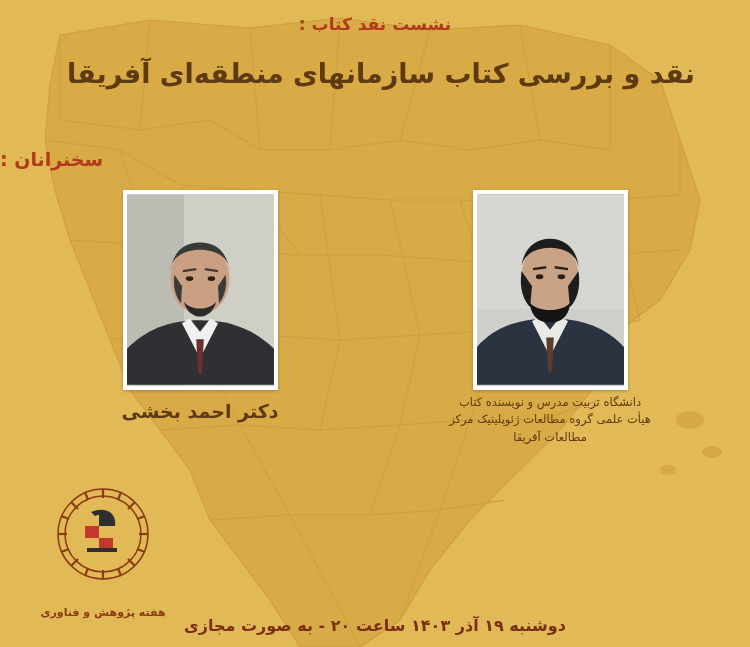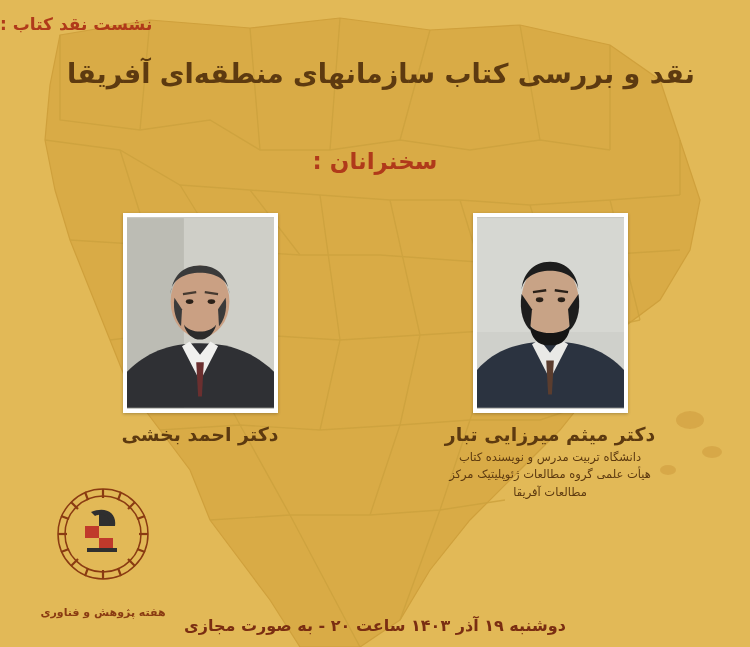--- a/index.html
+++ b/index.html
@@ -38,7 +38,7 @@
     top: 14px;
     left: 0;
     right: 0;
-    text-align: left;
+    text-align: center;
     color: #b03a1a;
     font-size: 17px;
     font-weight: bold;

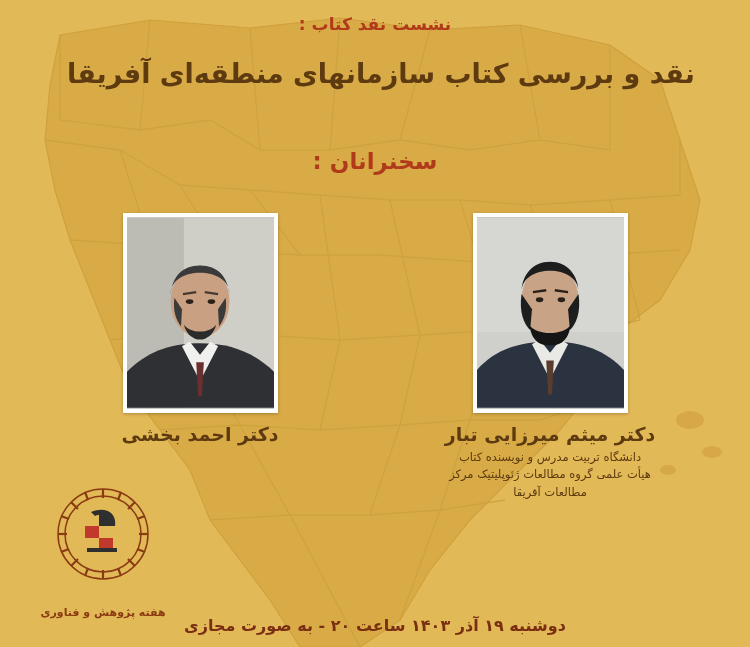--- a/index.html
+++ b/index.html
@@ -62,9 +62,9 @@
     top: 148px;
     left: 0;
     right: 0;
-    text-align: center;
+    text-align: left;
     color: #b03a1a;
-    font-size: 23px;
+    font-size: 19px;
     font-weight: bold;
   }
 

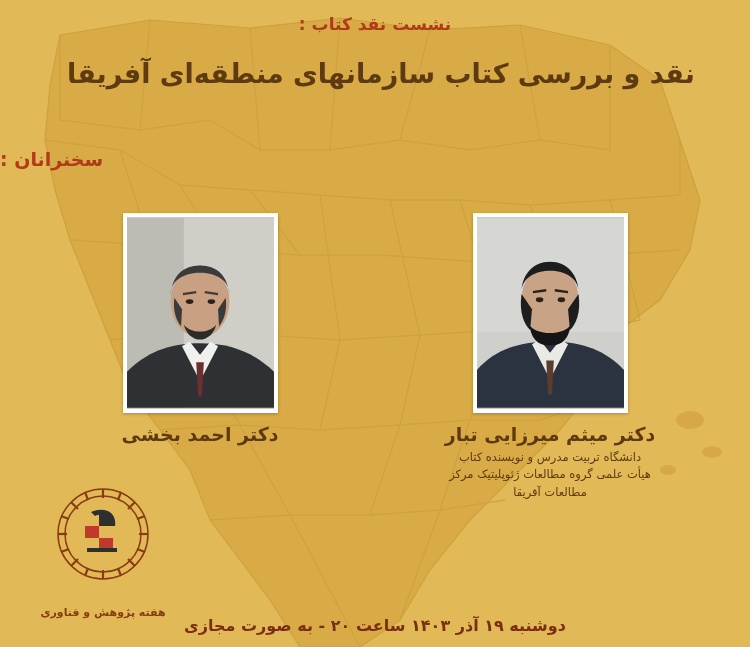--- a/index.html
+++ b/index.html
@@ -81,7 +81,6 @@
   .speaker {
     width: 230px;
     text-align: center;
-    margin-top: 23px;
   }
 
   .photo-frame {

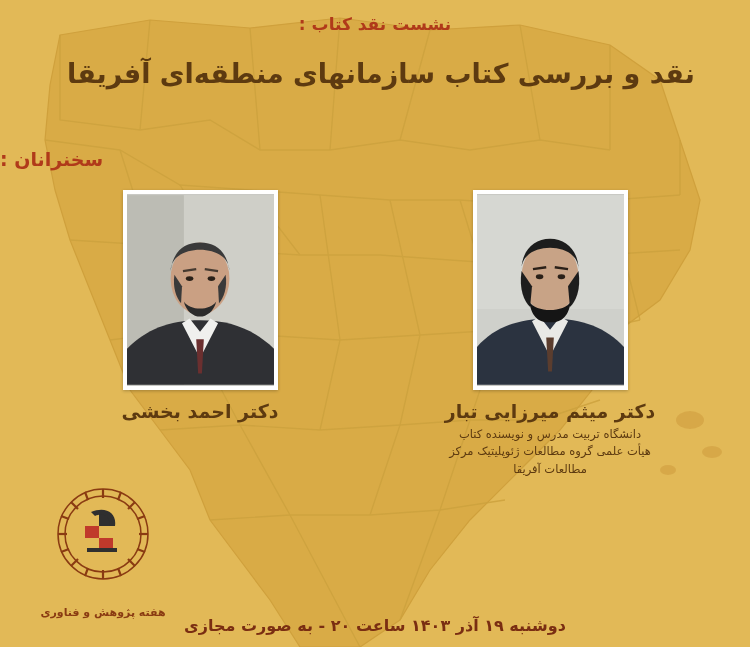--- a/index.html
+++ b/index.html
@@ -204,7 +204,6 @@
             <path d="M59,78 L73,76 M82,76 L96,78" stroke="#2a2018" stroke-width="2.6" fill="none"></path>
           </svg>
         </div>
-        <div class="speaker-name">دکتر میثم میرزایی تبار</div>
         <div class="speaker-affil">
           <div>دانشگاه تربیت مدرس و نویسنده کتاب</div>
           <div>هیأت علمی گروه مطالعات ژئوپلیتیک مرکز مطالعات آفریقا</div>

